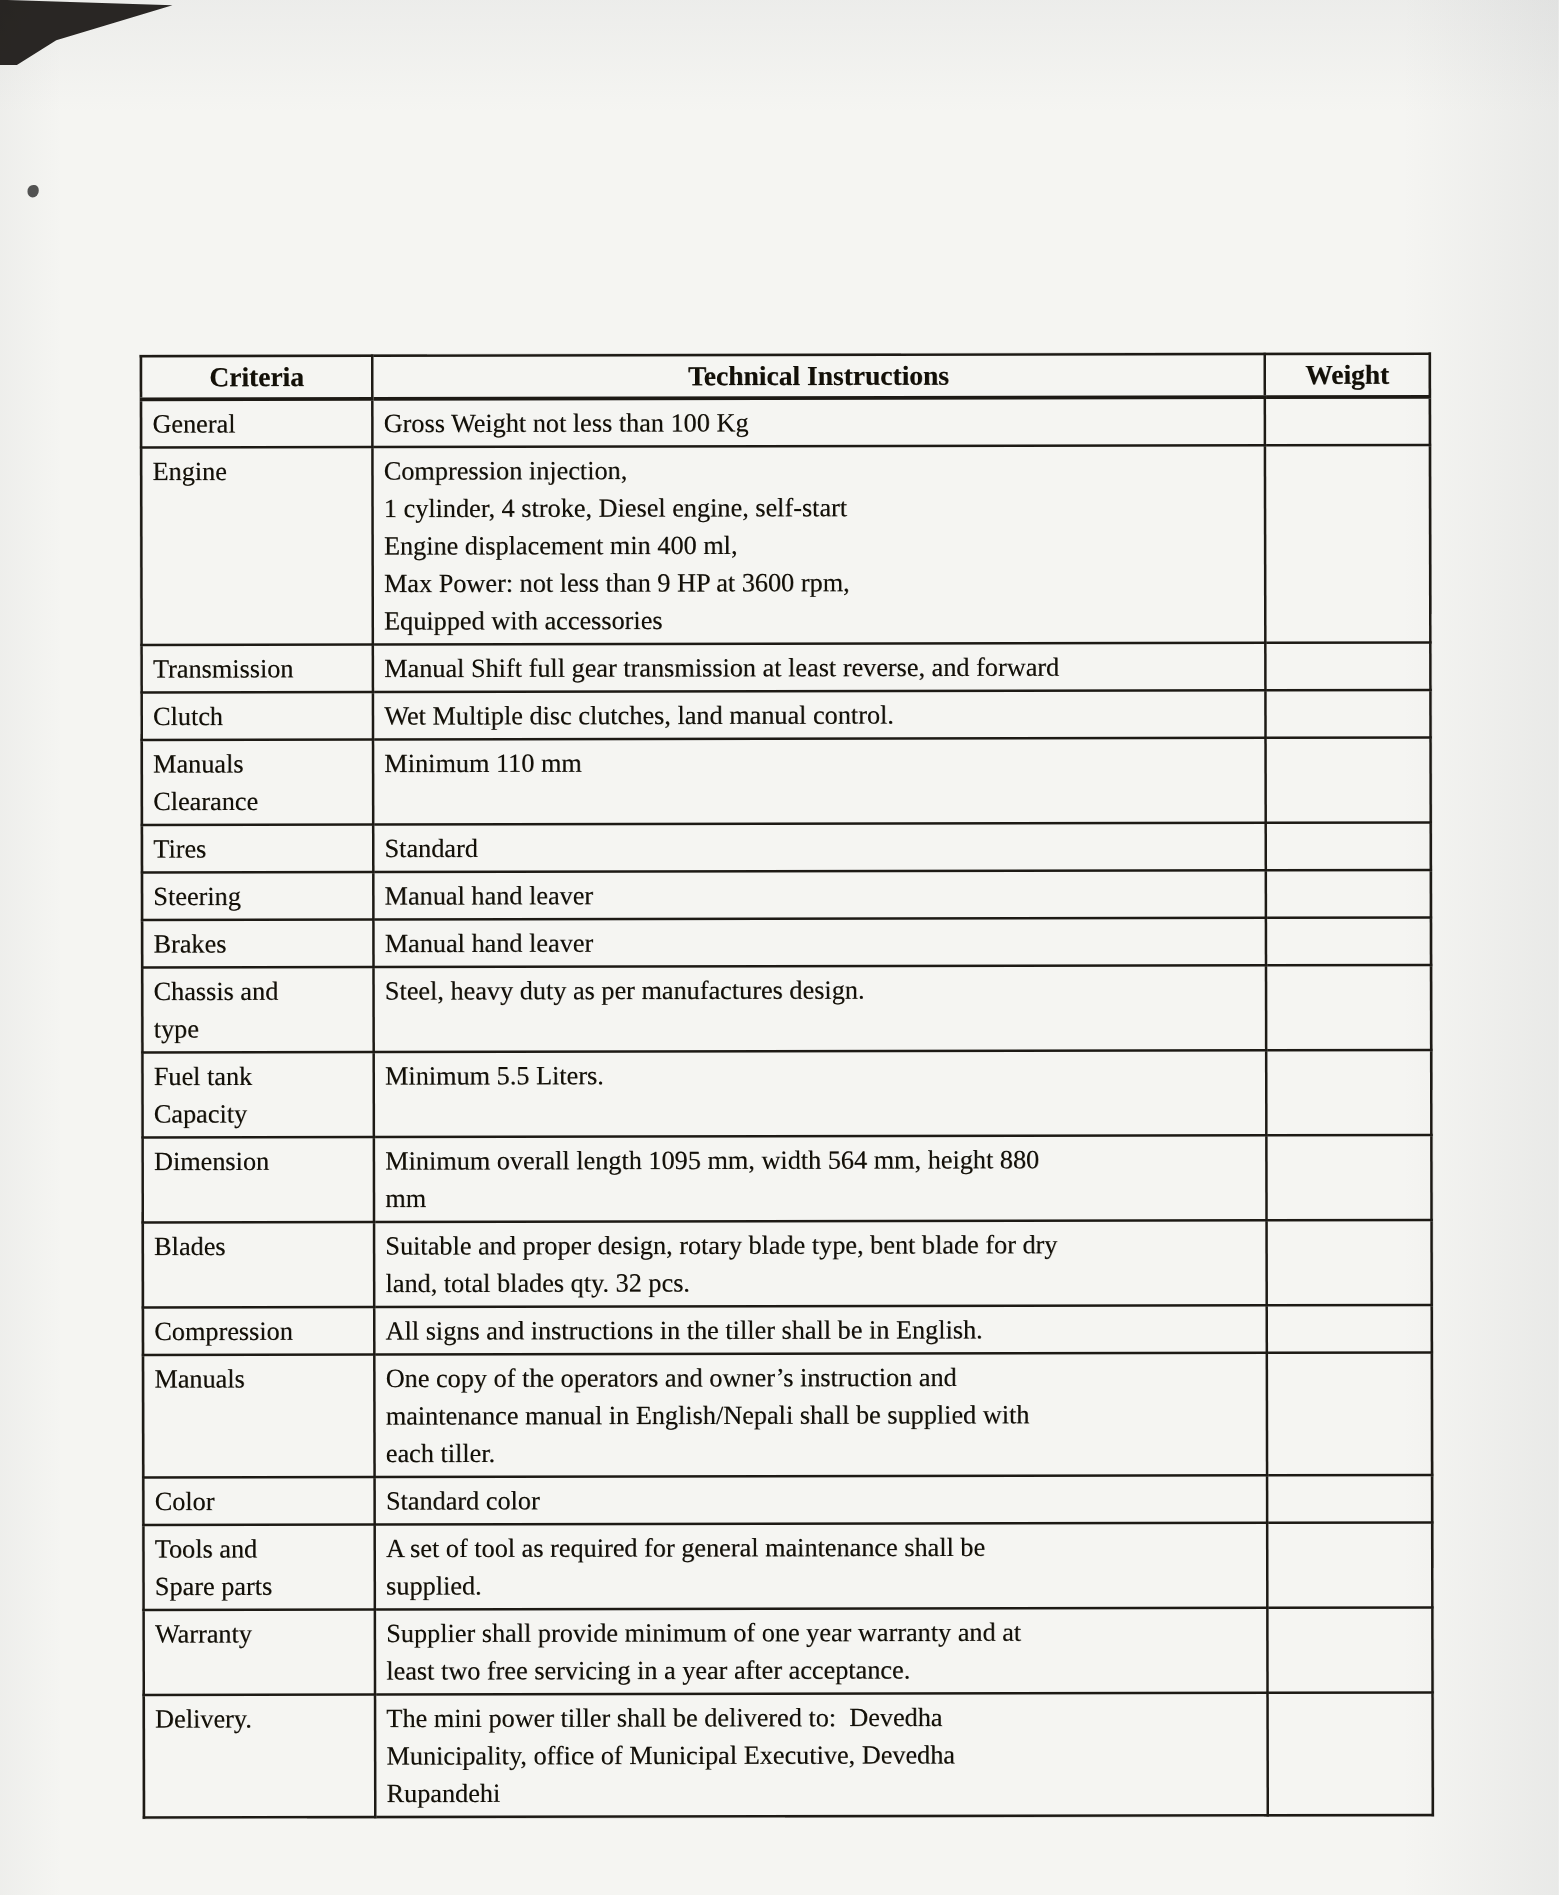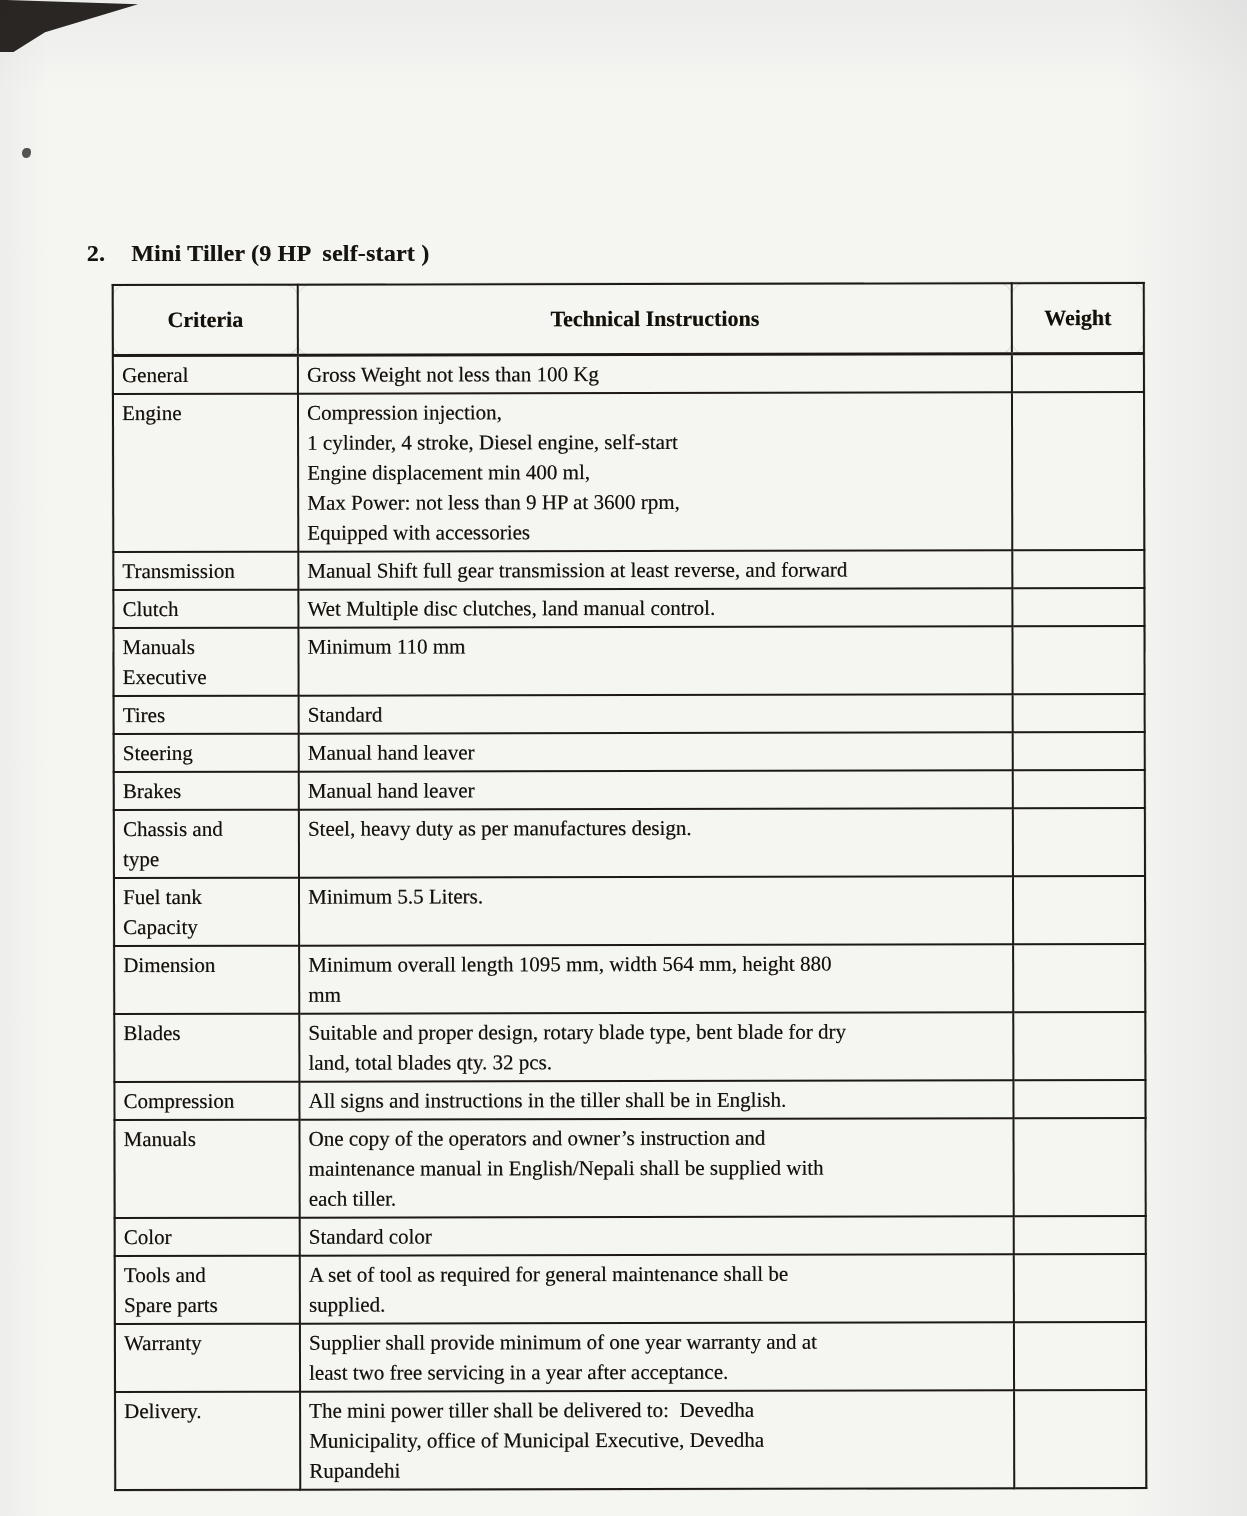--- a/index.html
+++ b/index.html
@@ -79,9 +79,6 @@
   <div class="corner-mark"></div>
   <div class="ink-dot"></div>
 
-  <div class="doc-title">
-    <span class="num">2.</span><span class="ttl">Mini Tiller (9 HP  self-start )</span>
-  </div>
 
   <table class="spec-table">
     <colgroup>

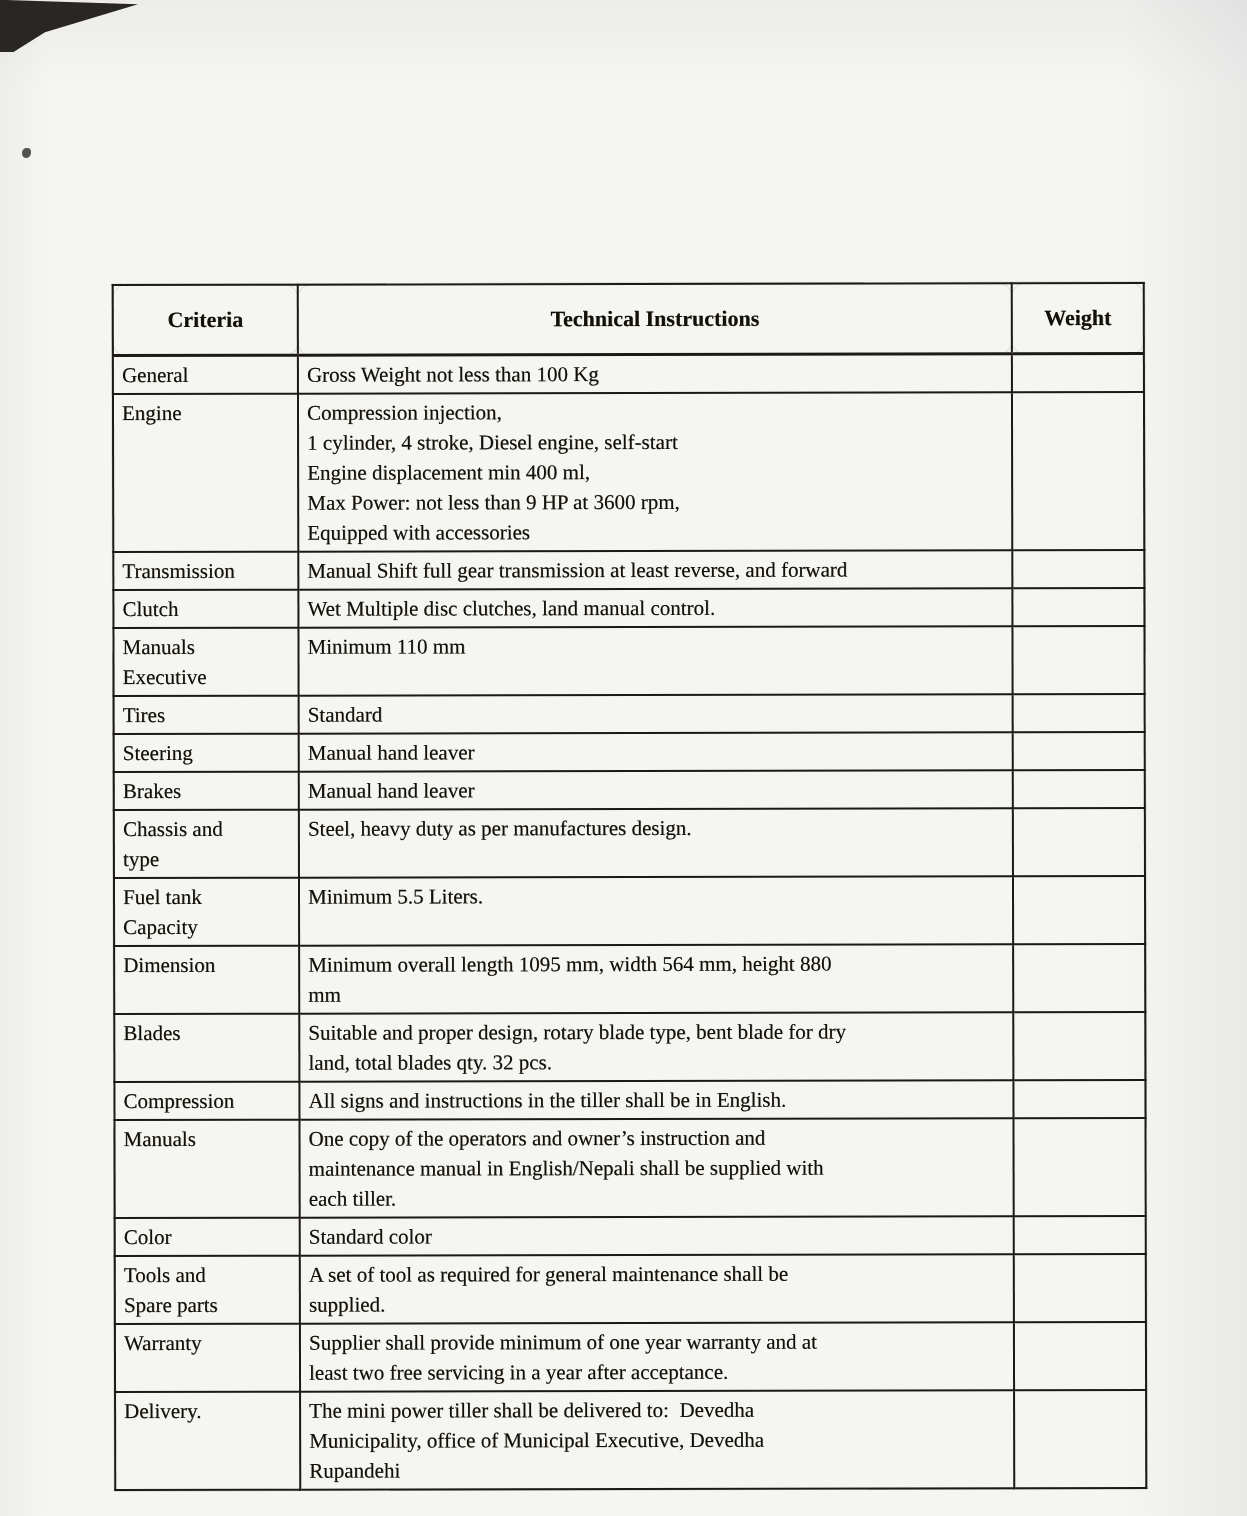--- a/index.html
+++ b/index.html
@@ -58,8 +58,7 @@
     text-align: center;
     font-size: 22px;
     border-bottom-width: 3px;
-    padding: 19px 4px;
-    border-radius: 14px;
+    padding: 1px 4px;
   }
   .col-criteria { width: 185px; }
   .col-spec     { width: 714px; }

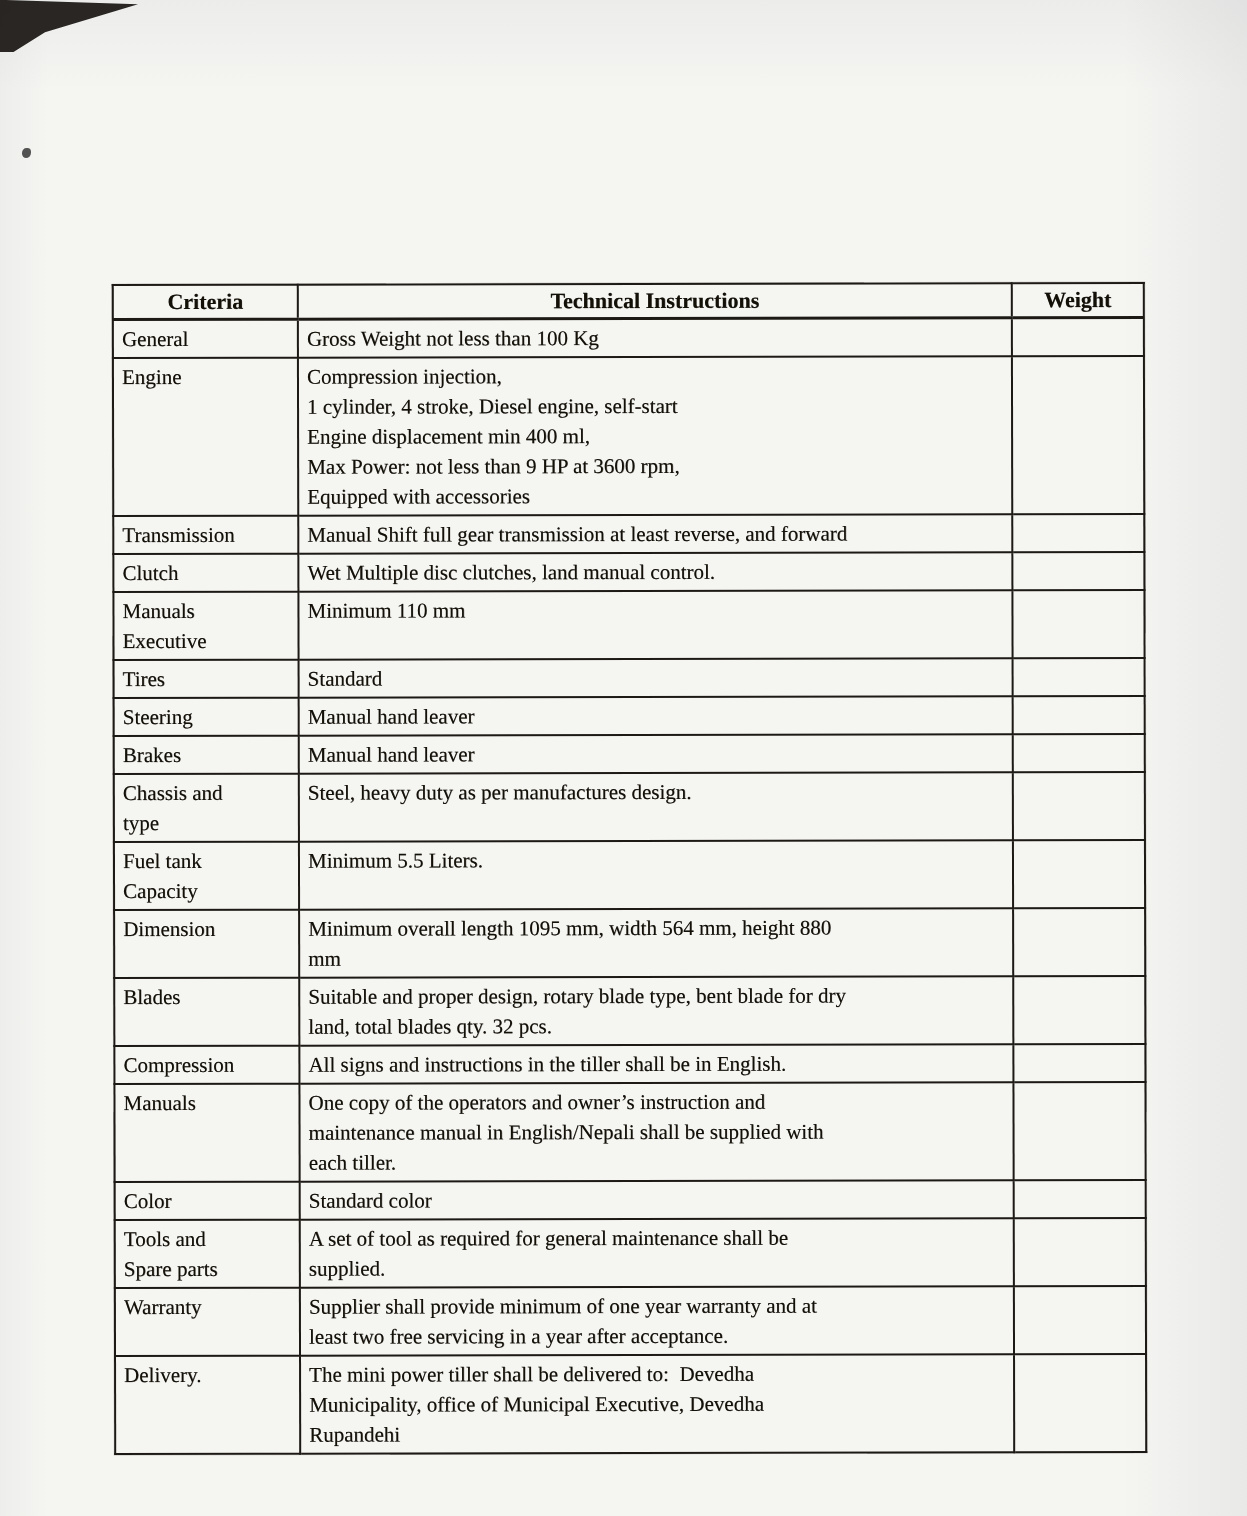--- a/index.html
+++ b/index.html
@@ -136,7 +136,7 @@
         <tr>
           <td class="criteria-cell">
             <div class="line">Manuals</div>
-            <div class="line">Executive</div>
+            <div class="line">Clearance</div>
           </td>
           <td class="spec-cell">
             <div class="line">Minimum 110 mm</div>

